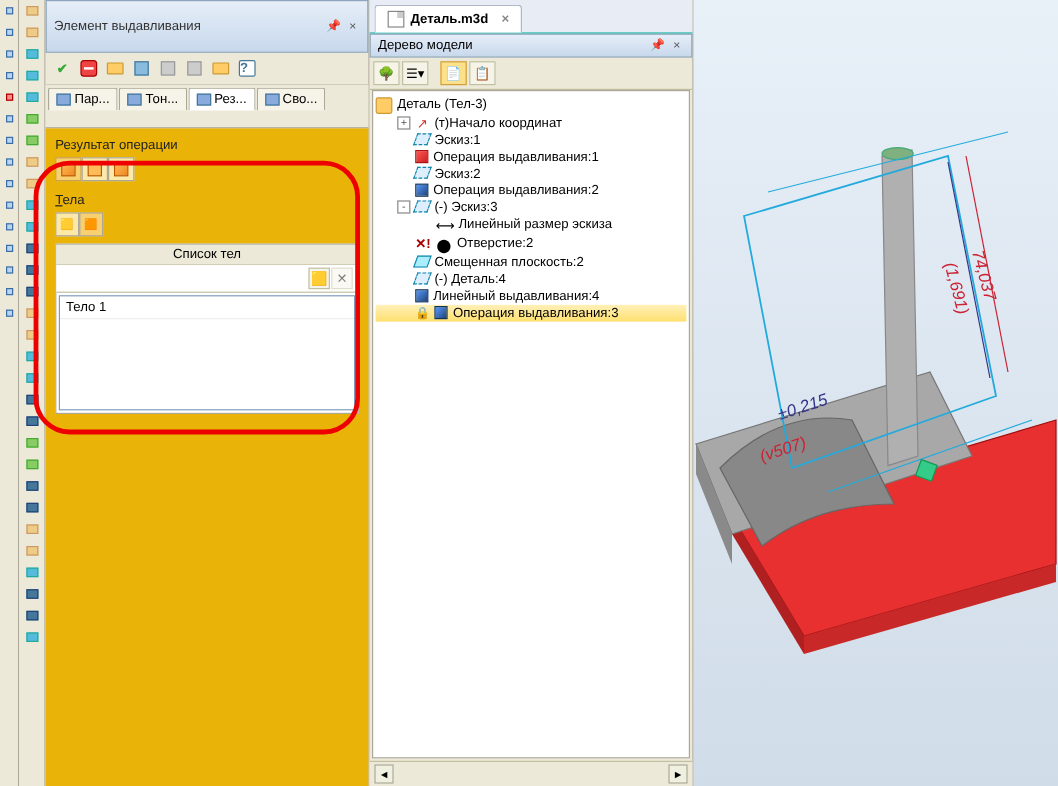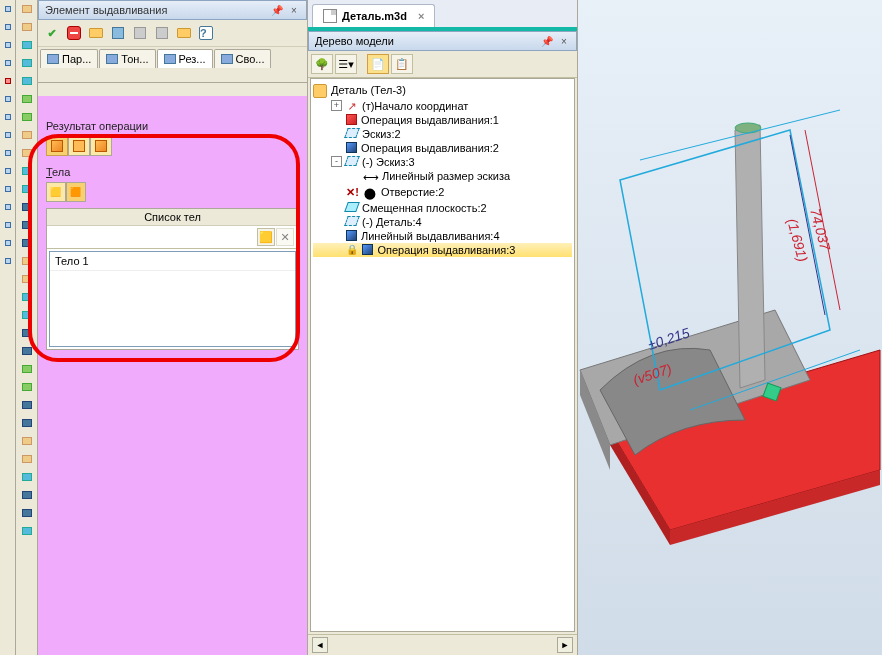--- a/index.html
+++ b/index.html
@@ -19,7 +19,7 @@
 
 
 .prop-panel { width: 270px; background: #ece9d8; border-right: 1px solid #aca899; display: flex; flex-direction: column; }
-.panel-title { background: linear-gradient(#e6eef8, #c8d8ec); border: 1px solid #8da5c0; padding: 3px 6px; display: flex; align-items: center; justify-content: space-between; gap: 48px; }
+.panel-title { background: linear-gradient(#e6eef8, #c8d8ec); border: 1px solid #8da5c0; padding: 15px 6px; display: flex; align-items: center; justify-content: space-between; gap: 48px; }
 .panel-title span { color: #333; }
 .panel-controls { display: flex; gap: 4px; }
 .pin-icon, .x-icon { width: 12px; height: 12px; cursor: pointer; font-size: 10px; color: #555; display: flex; align-items: center; justify-content: center; }

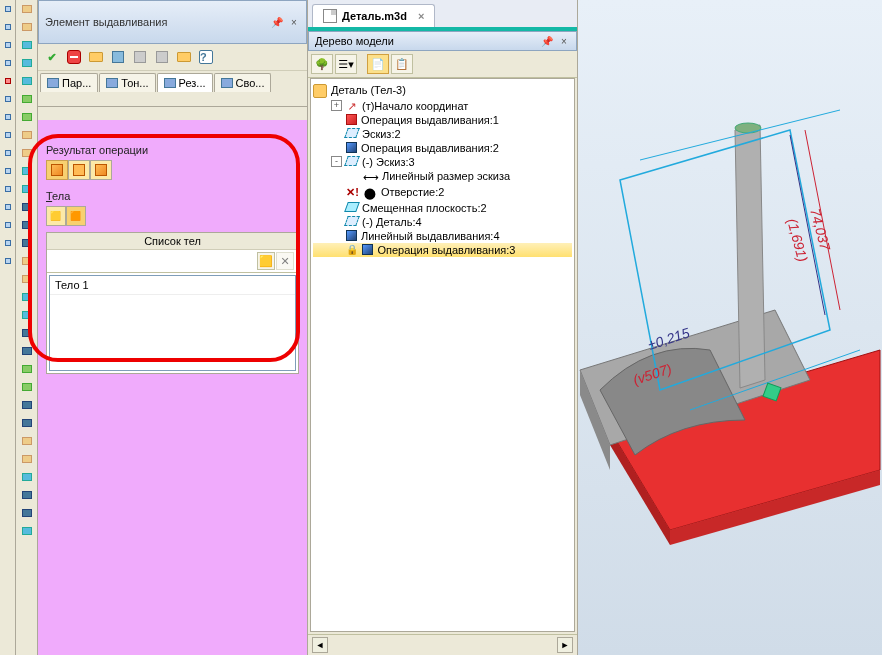--- a/index.html
+++ b/index.html
@@ -65,7 +65,7 @@
 
 
 .tree-panel { width: 270px; background: #ece9d8; border-right: 1px solid #aca899; display: flex; flex-direction: column; }
-.doc-tabs { display: flex; padding: 4px 4px 0 4px; background: #e8ecf4; border-bottom: 4px solid #14b8a6; }
+.doc-tabs { display: flex; padding: 4px 4px 0 4px; background: #e8ecf4; border-bottom: 1px solid #14b8a6; }
 .doc-tab { padding: 4px 10px; border: 1px solid #b0b8c8; border-bottom: none; background: #fff; border-radius: 3px 3px 0 0; display: flex; align-items: center; gap: 5px; font-weight: bold; }
 .doc-tab .close-x { color: #888; cursor: pointer; margin-left: 6px; }
 .doc-ic { width: 14px; height: 14px; border: 1px solid #888; background: #fff; position: relative; }

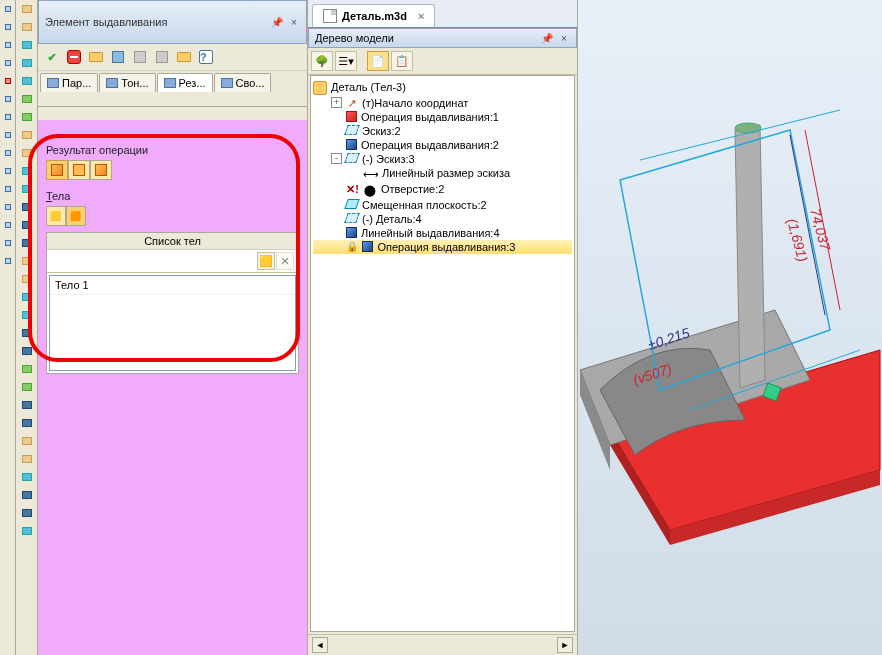--- a/index.html
+++ b/index.html
@@ -38,7 +38,7 @@
 .tab.active { background: #fff; font-weight: normal; }
 .tab-ic { width: 12px; height: 10px; background: #8ad; border: 1px solid #479; flex-shrink: 0; }
 
-.prop-body { padding: 20px 8px; background: #f0abfc; flex: 1; position: relative; margin-top: 13px; }
+.prop-body { padding: 4px 8px; background: #eab308; flex: 1; position: relative; }
 .section-label { margin: 4px 0 4px 0; color: #222; }
 .section-label u { text-decoration: underline; }
 .result-icons { display: flex; gap: 0; }

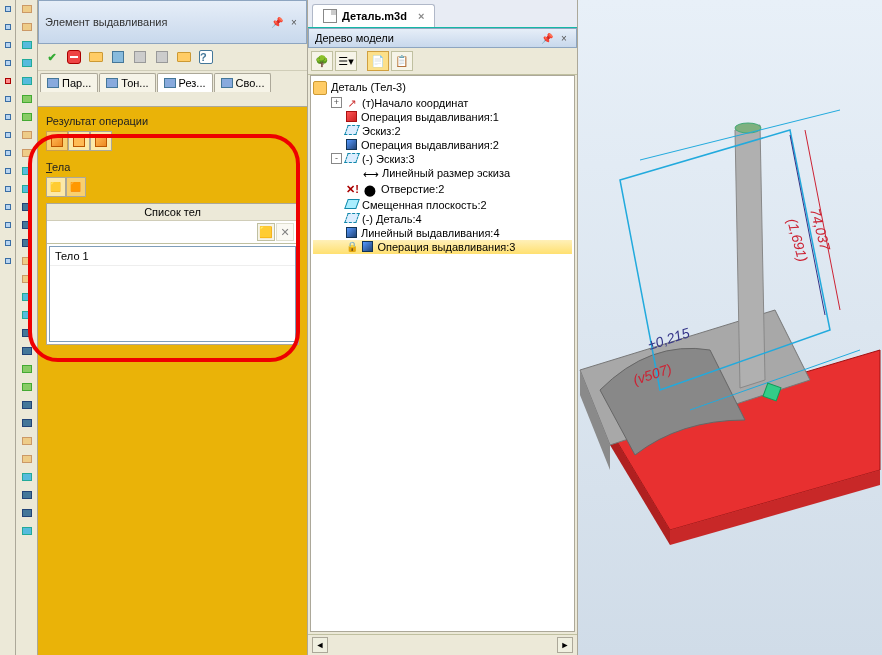--- a/index.html
+++ b/index.html
@@ -377,6 +377,12 @@
         <div class="tree-item">
           <span class="ind" style="width:14px"></span>
           <span class="spacer"></span>
+          <div class="tree-icon ic-sketch"></div>
+          <span>Эскиз:1</span>
+        </div>
+        <div class="tree-item">
+          <span class="ind" style="width:14px"></span>
+          <span class="spacer"></span>
           <div class="tree-icon ic-extrude"></div>
           <span>Операция выдавливания:1</span>
         </div>

